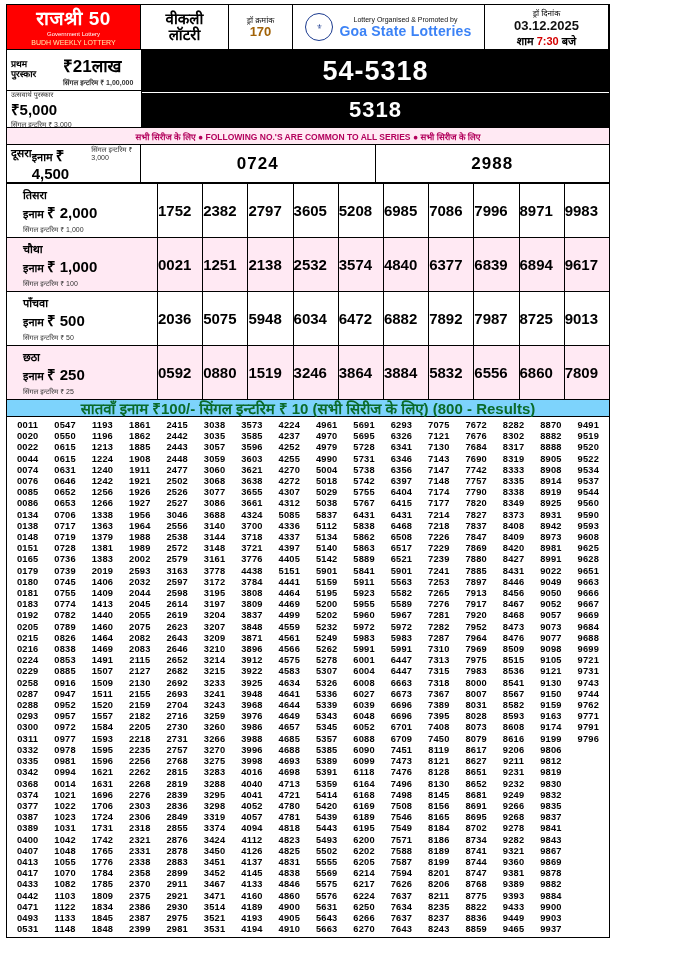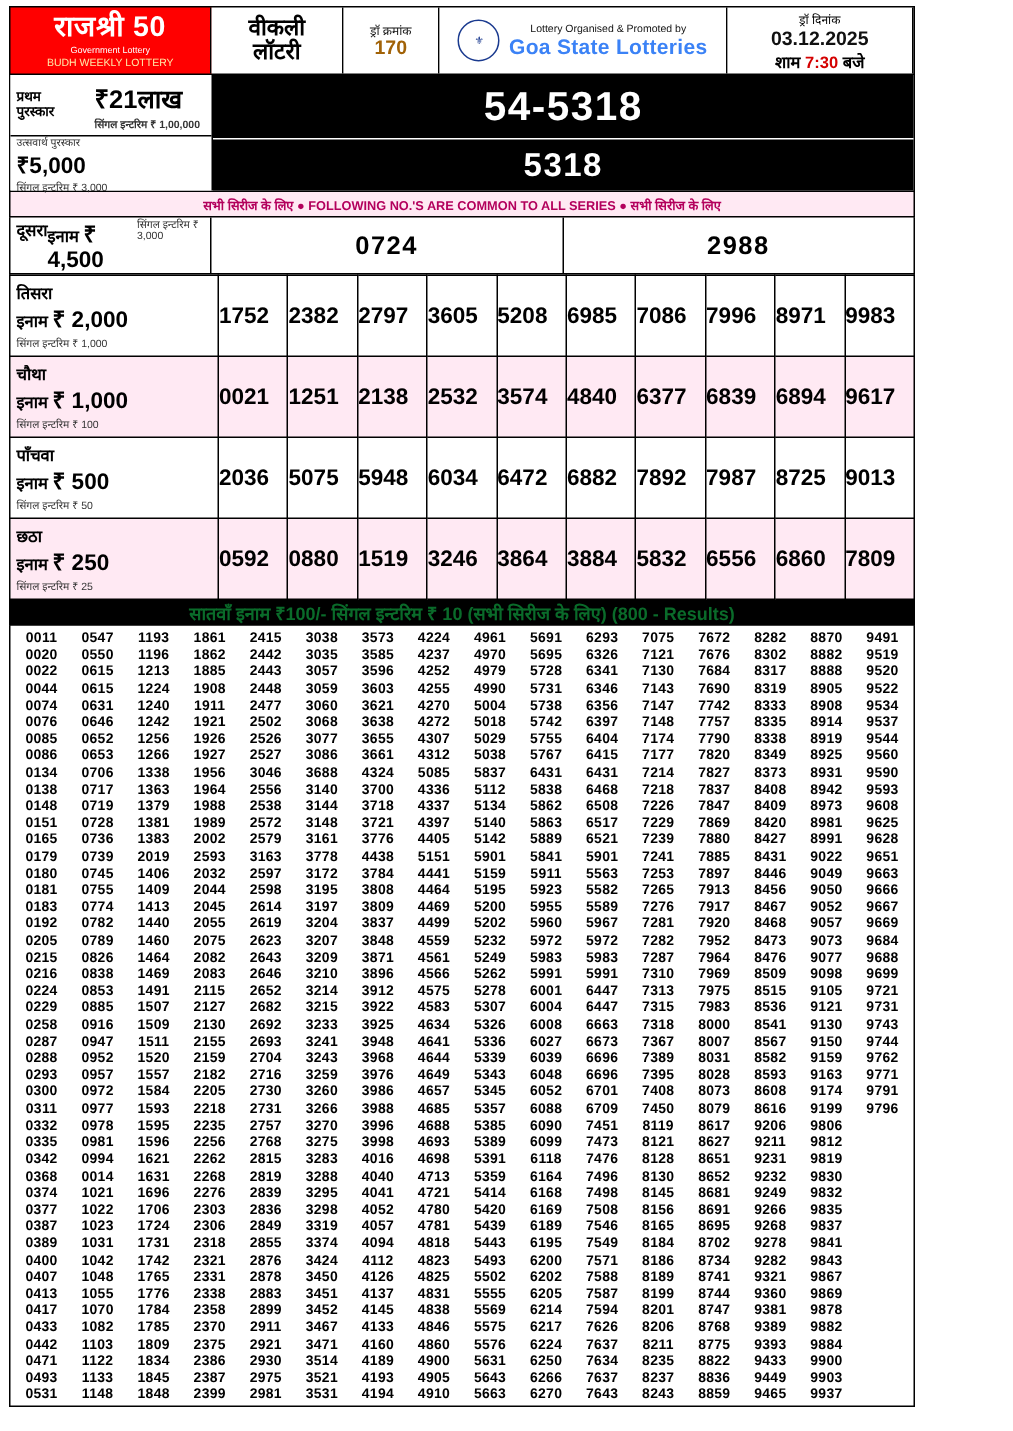--- a/index.html
+++ b/index.html
@@ -51,7 +51,7 @@
 
   table.pr{border-collapse:collapse;width:100%;table-layout:fixed;}
   table.pr td{border:1px solid #000;font-size:15px;font-weight:bold;text-align:left;padding:3px 0;}
-  table.pr td.lbl{width:134px;text-align:left;padding-left:4px;font-size:11px;}
+  table.pr td.lbl{width:134px;text-align:left;padding-left:16px;font-size:11px;}
   table.pr td.lbl .ln{display:block;}
   table.pr td.lbl .amt{font-size:15px;}
   table.pr td.lbl .sub{font-size:7px;font-weight:normal;color:#333;}

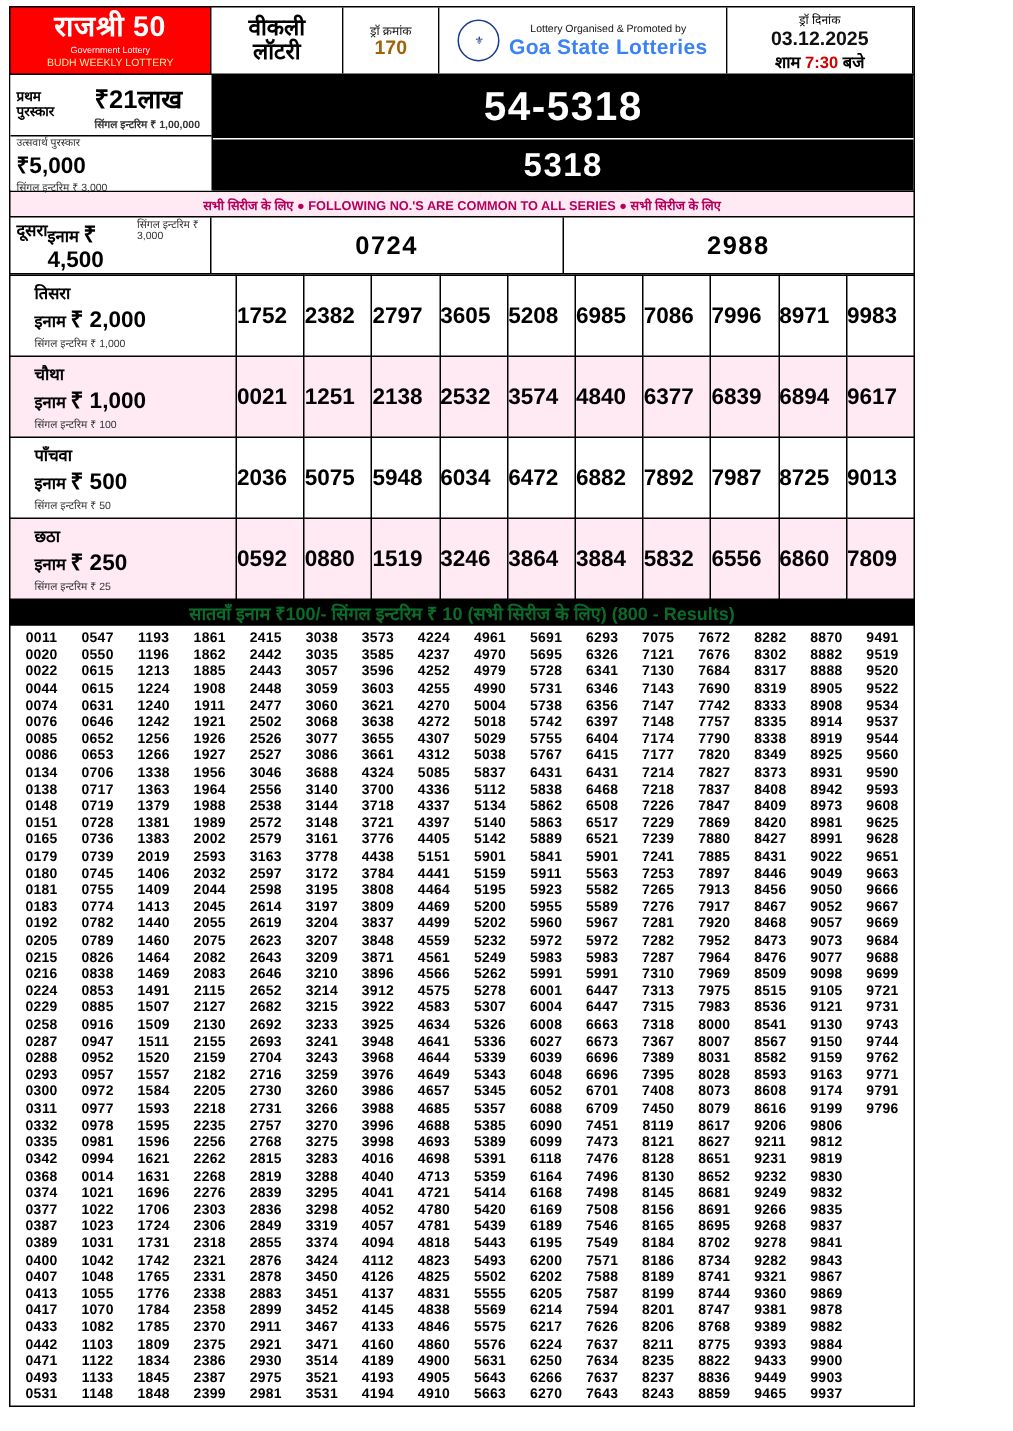--- a/index.html
+++ b/index.html
@@ -58,7 +58,7 @@
   .rowpink{background:#ffe9f3;}
   .rowwhite{background:#ffffff;}
 
-  .seventh{border:1px solid #000;border-top:none;background:#000000;height:16px;display:flex;align-items:center;justify-content:center;font-size:12px;font-weight:bold;color:#0a6b2a;}
+  .seventh{border:1px solid #000;border-top:none;background:#7dd3fc;height:16px;display:flex;align-items:center;justify-content:center;font-size:15px;font-weight:bold;color:#0a6b2a;}
 
   .grid{border:1px solid #000;border-top:none;padding:3px 2px 2px 2px;}
   .gridtable{border-collapse:collapse;width:100%;table-layout:fixed;}

